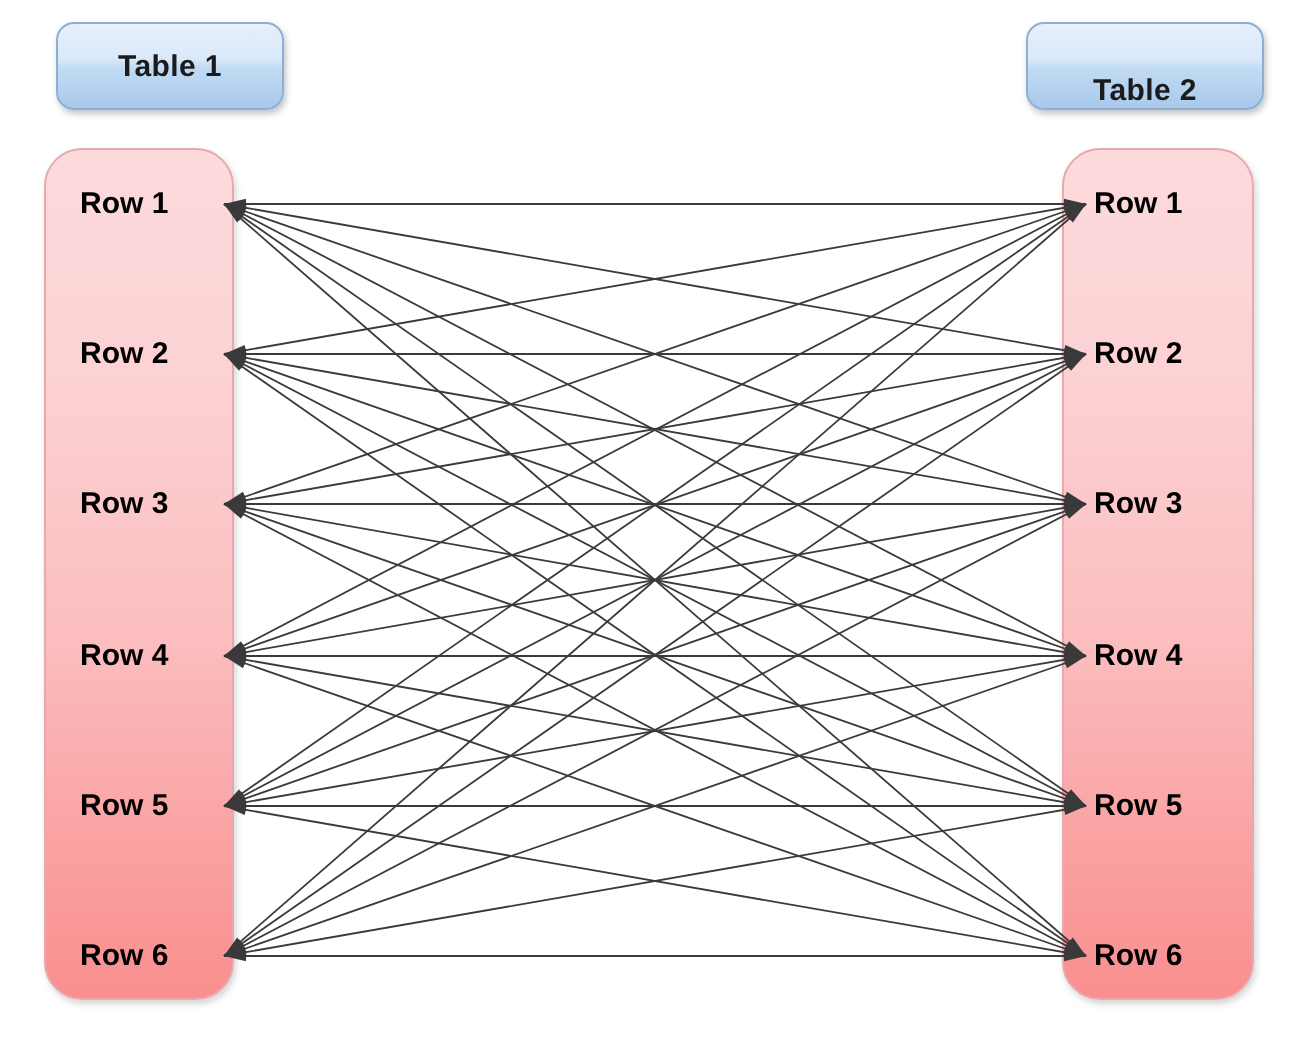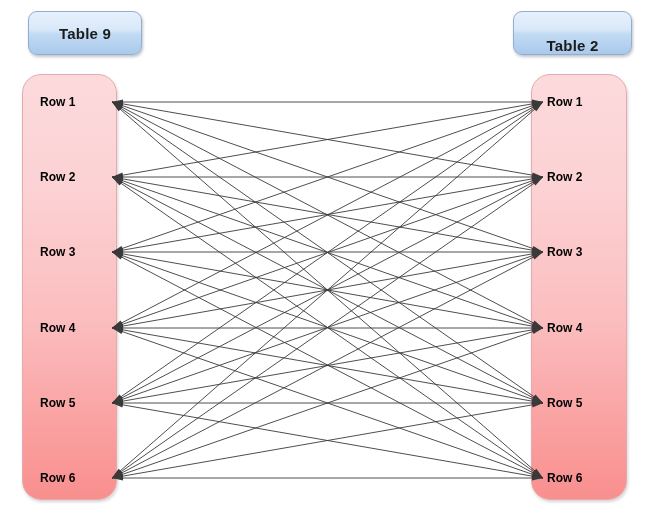--- a/index.html
+++ b/index.html
@@ -102,7 +102,7 @@
 <div id="canvas">
 
   <div id="table1-header" class="table-header">
-    <span>Table 9</span>
+    <span>Table 1</span>
   </div>
 
   <div id="table2-header" class="table-header">

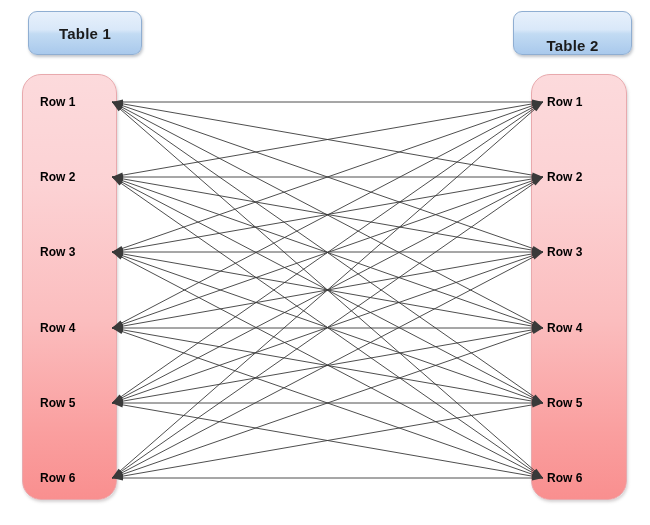--- a/index.html
+++ b/index.html
@@ -68,7 +68,7 @@
   
   .row-label {
     position: absolute;
-    font-size: 12px;
+    font-size: 15px;
     font-weight: bold;
     color: #000000;
     white-space: nowrap;

